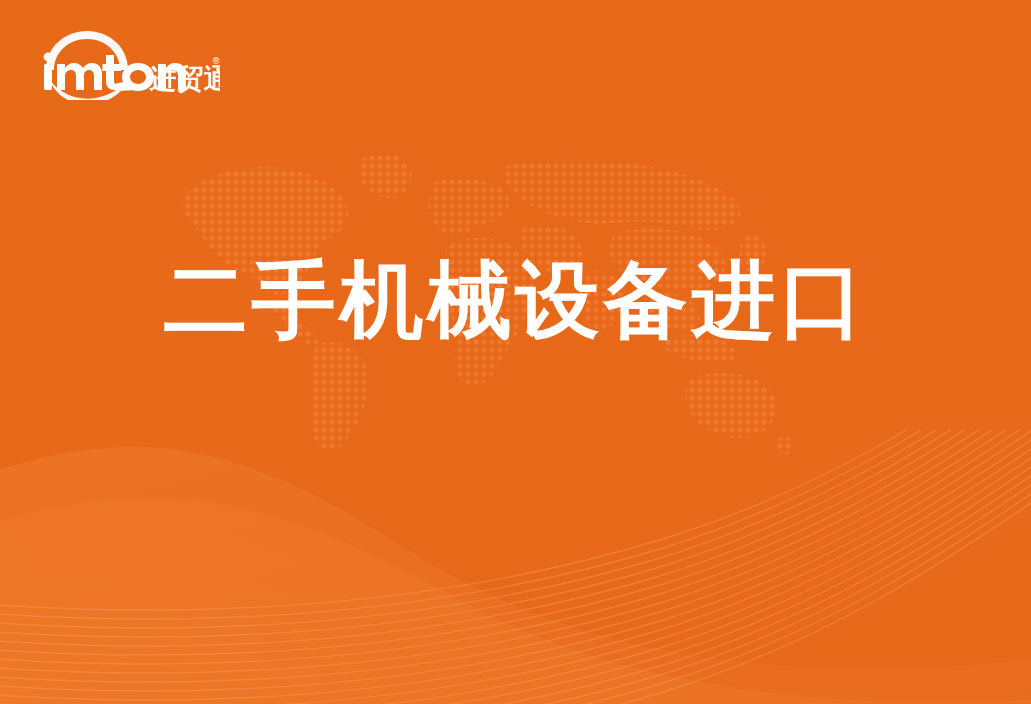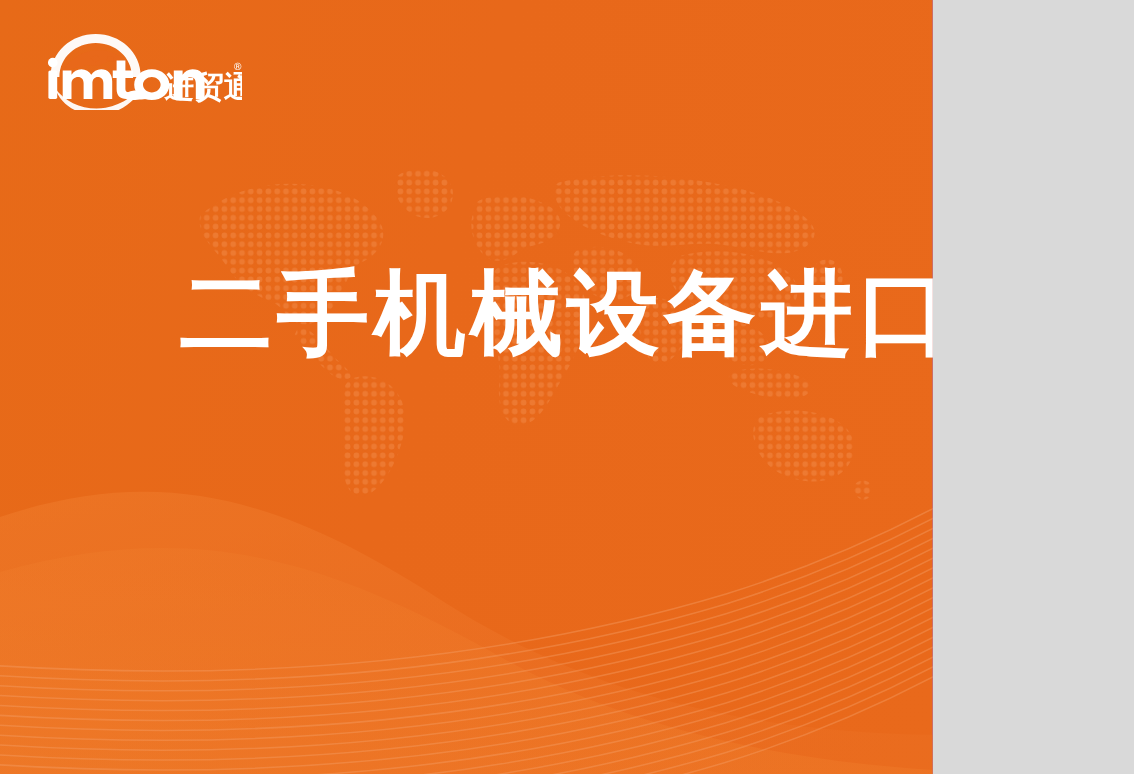--- a/index.html
+++ b/index.html
@@ -14,10 +14,10 @@
 
   .banner {
     position: relative;
-    width: 848px;
+    width: 1031px;
     height: 704px;
     overflow: hidden;
-    background: #8b5cf6;
+    background: #d946ef;
   }
 
   

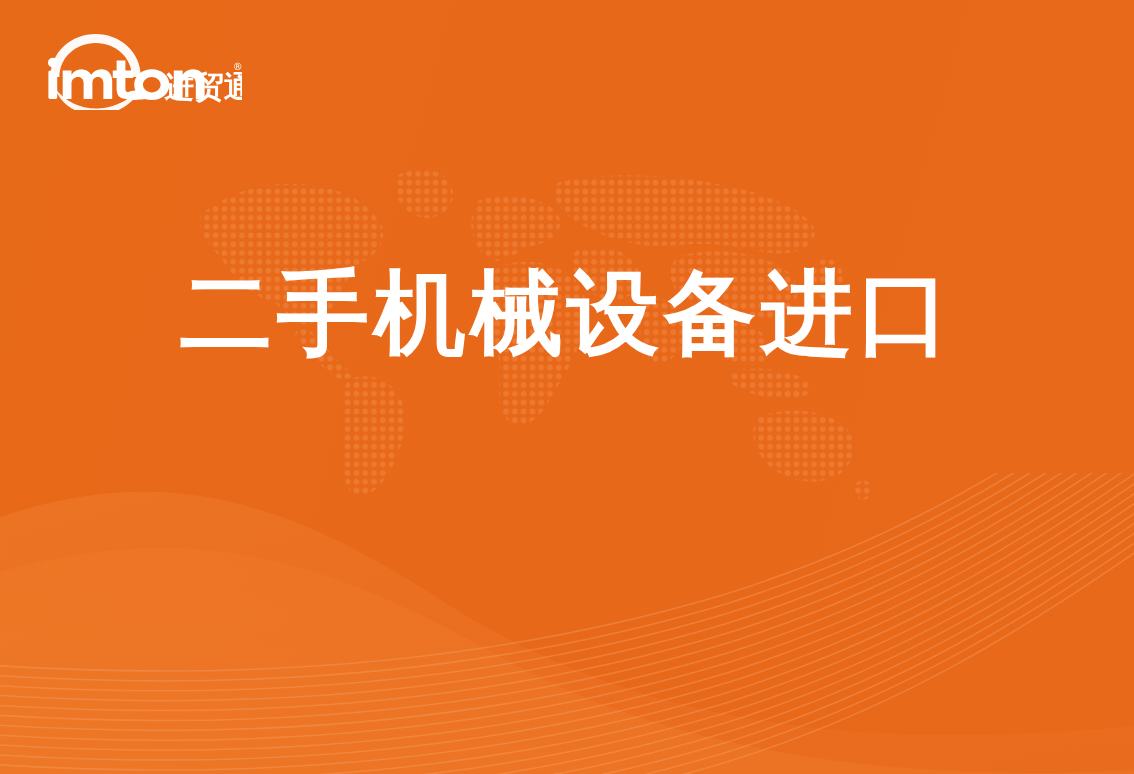--- a/index.html
+++ b/index.html
@@ -58,7 +58,7 @@
   .headline {
     position: absolute;
     left: 0;
-    top: 243px;
+    top: 258px;
     width: 1031px;
     text-align: center;
     color: #ffffff;

